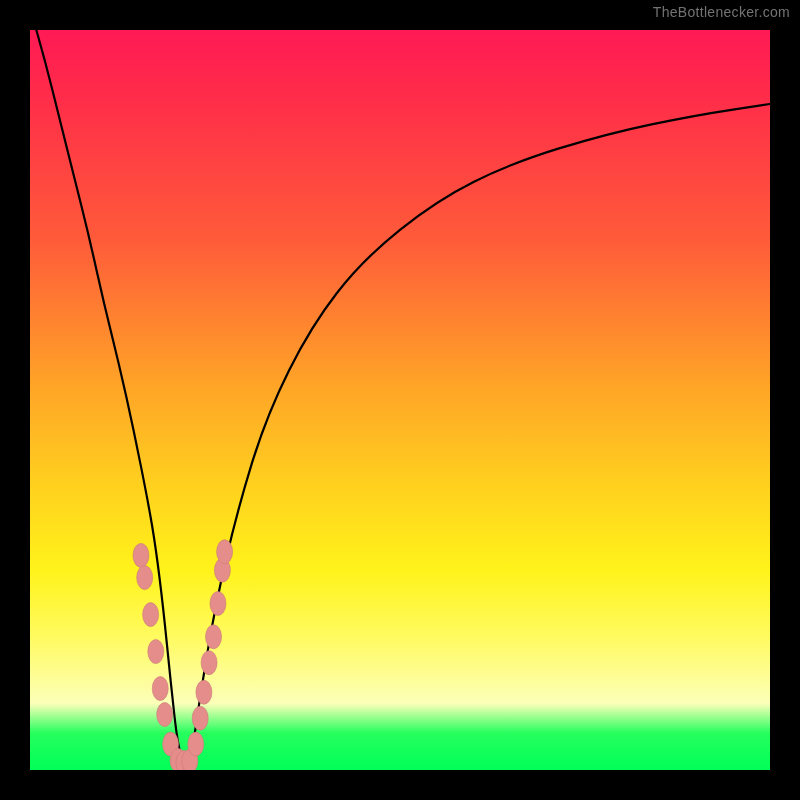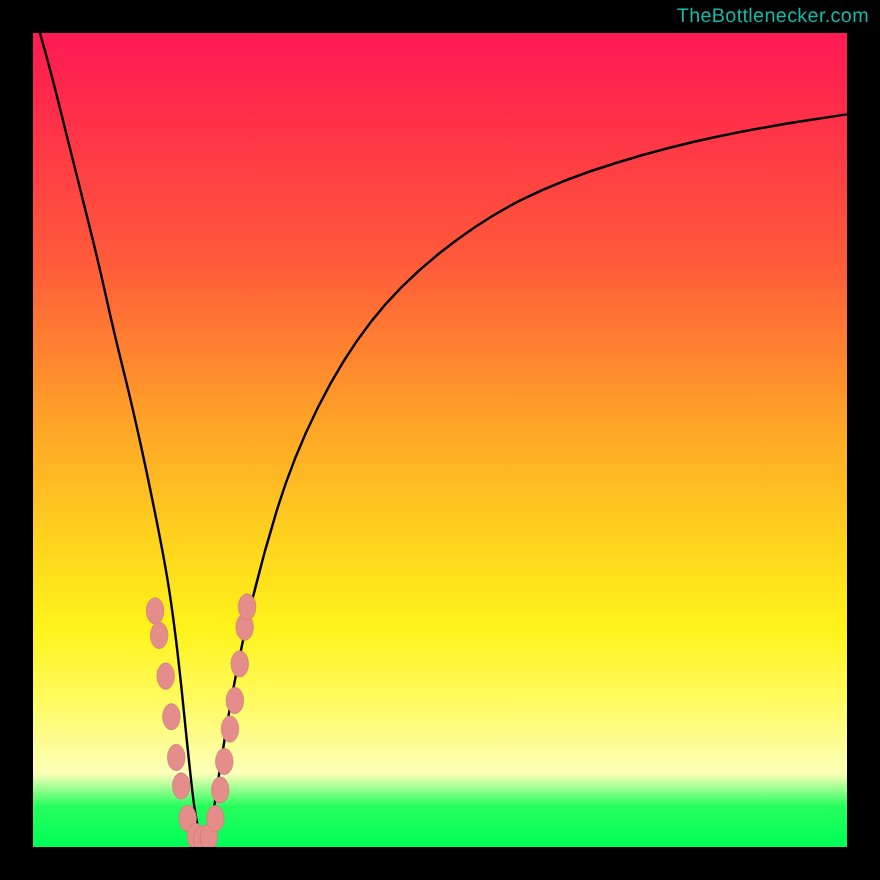--- a/index.html
+++ b/index.html
@@ -53,8 +53,8 @@
     position: absolute;
     top: 4px;
     right: 10px;
-    color: #14b8a6;
-    font-size: 18px;
+    color: #737373;
+    font-size: 14px;
     font-weight: 500;
     letter-spacing: 0.3px;
     user-select: none;

